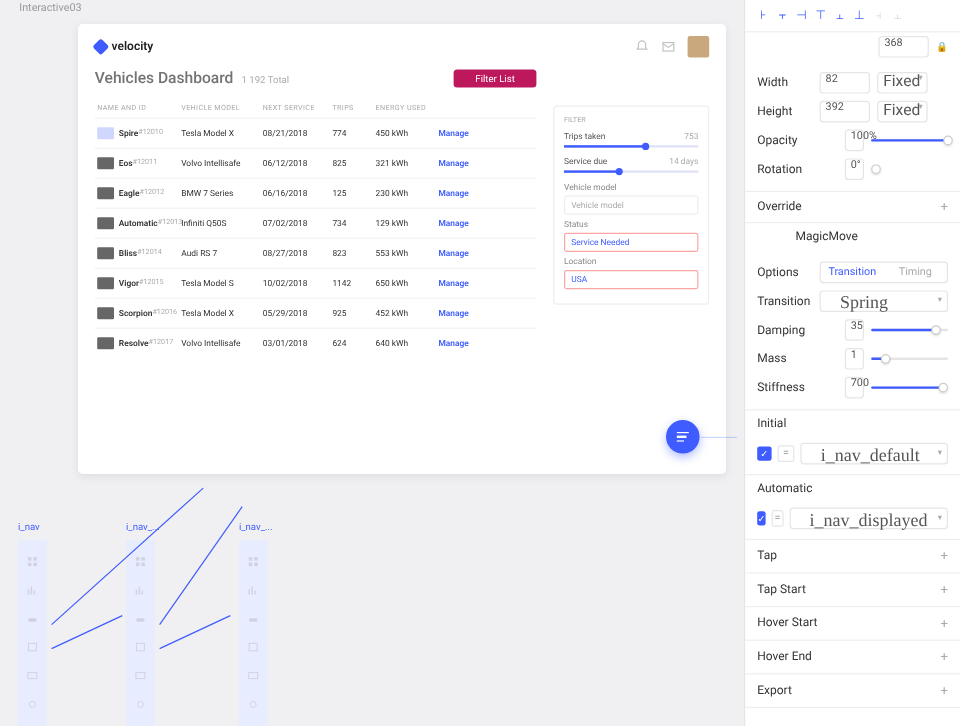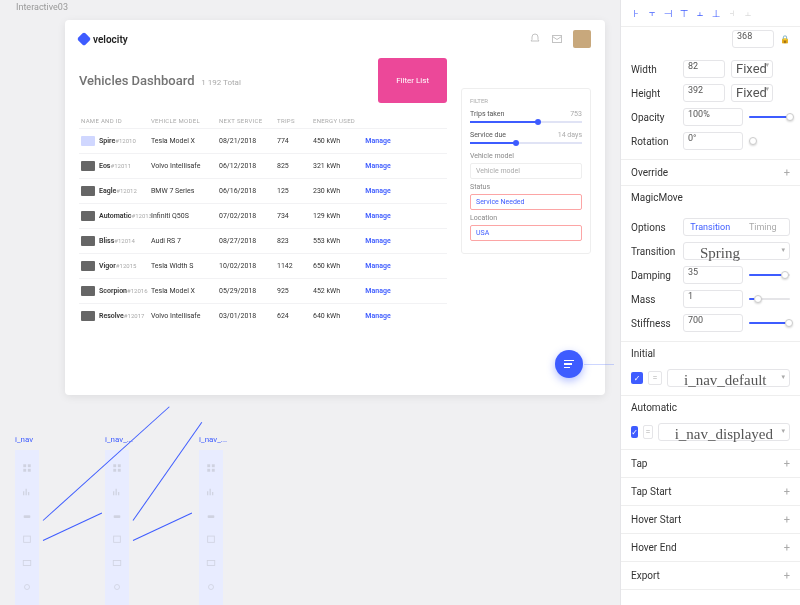--- a/index.html
+++ b/index.html
@@ -24,7 +24,7 @@
 .ab-title-row { display: flex; justify-content: space-between; align-items: center; margin-bottom: 10px; }
 .ab-title { font-size: 13px; font-weight: 500; color: #737373; }
 .ab-subtitle { font-size: 8px; color: #aaa; margin-left: 4px; }
-.ab-btn { background: #ec4899; color: #fff; font-size: 8px; padding: 18px 18px; border-radius: 3px; border: none; }
+.ab-btn { background: #be185d; color: #fff; font-size: 8px; padding: 3px 18px; border-radius: 3px; border: none; }
 
 .ab-table { width: 100%; }
 .ab-th { display: flex; font-size: 6px; color: #aaa; text-transform: uppercase; letter-spacing: 0.3px; padding: 4px 0; }

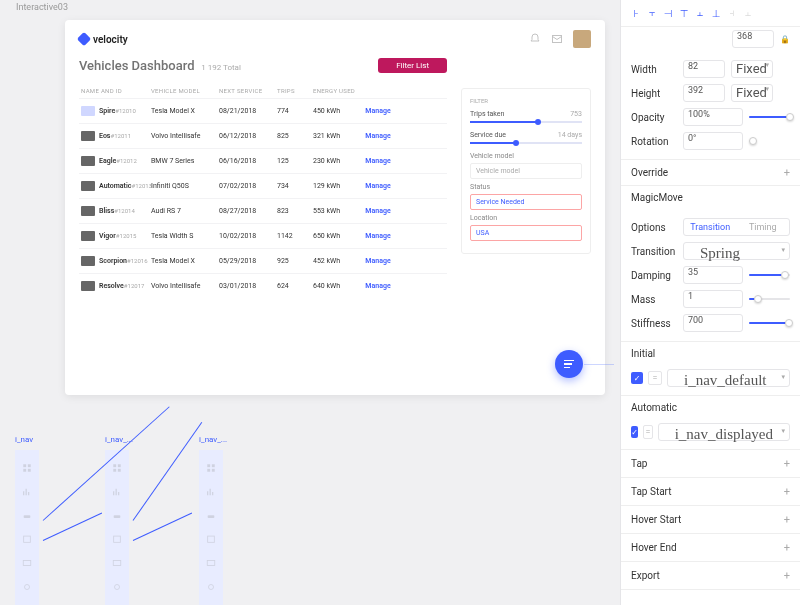--- a/index.html
+++ b/index.html
@@ -91,7 +91,7 @@
 .insp-row { display: flex; align-items: center; gap: 6px; padding: 3px 0; }
 .insp-label { width: 46px; font-size: 10px; color: #333; }
 .insp-input { width: 42px; height: 18px; border: 1px solid #e5e5e8; border-radius: 3px; font-size: 9px; padding: 0 4px; text-align: left; color: #555; }
-.insp-input.sm { width: 60px; }
+.insp-input.sm { width: 16px; margin-left: 21px; }
 .insp-select { width: 42px; height: 18px; border: 1px solid #e5e5e8; border-radius: 3px; font-size: 13px; padding: 0 4px; color: #555; position: relative; }
 .insp-select::after { content: "▾"; position: absolute; right: 3px; font-size: 7px; color: #aaa; }
 .insp-slider { flex: 1; height: 2px; background: #e5e5e8; position: relative; border-radius: 1px; min-width: 30px; }

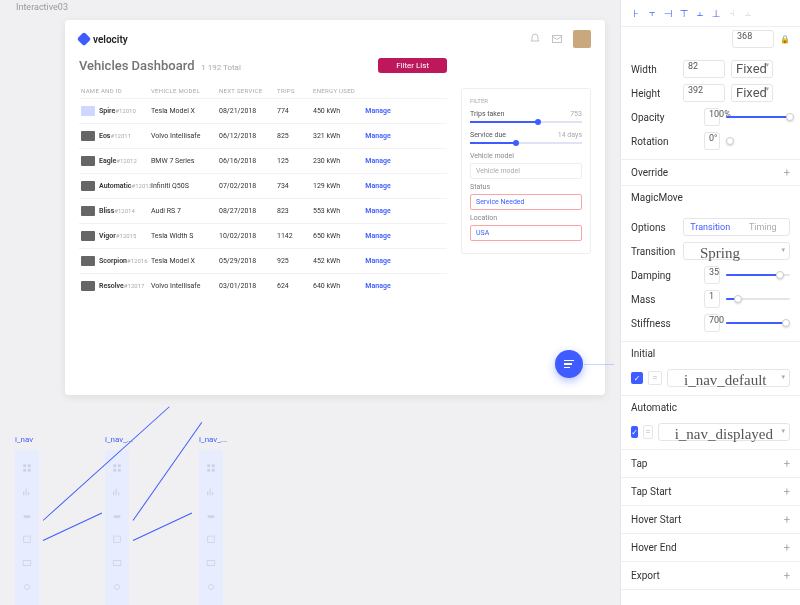--- a/index.html
+++ b/index.html
@@ -485,7 +485,7 @@
     <span class="insp-plus">+</span>
   </div>
 
-  <div class="insp-header-row" style="border-bottom:none;">
+  <div class="insp-header-row" style="border-bottom:none;margin-left:32px;">
     <span>MagicMove</span>
   </div>
 

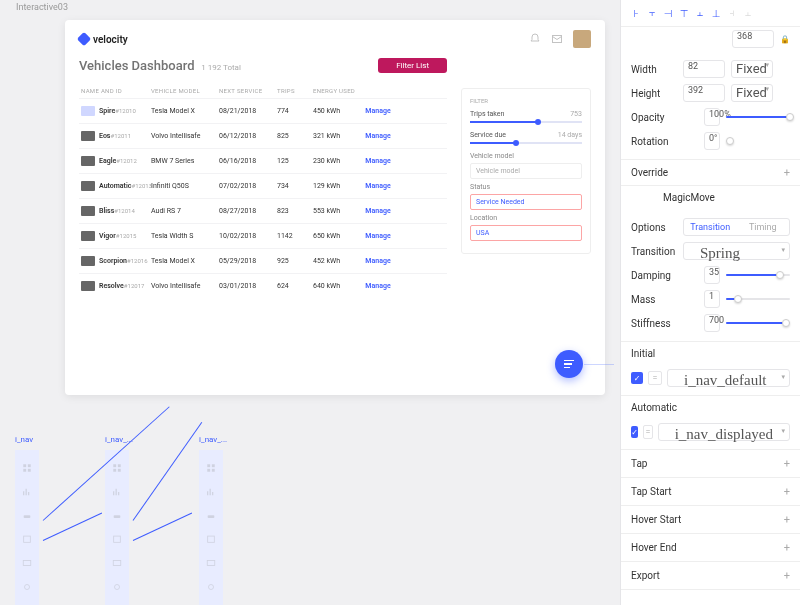--- a/index.html
+++ b/index.html
@@ -238,7 +238,7 @@
                     <span class="row-id">#12015</span>
                   </div>
                 </div>
-    <div class="col-model">Tesla Width S</div>
+    <div class="col-model">Tesla Model S</div>
     <div class="col-next">10/02/2018</div>
     <div class="col-trips">1142</div>
     <div class="col-energy">650 kWh</div>

